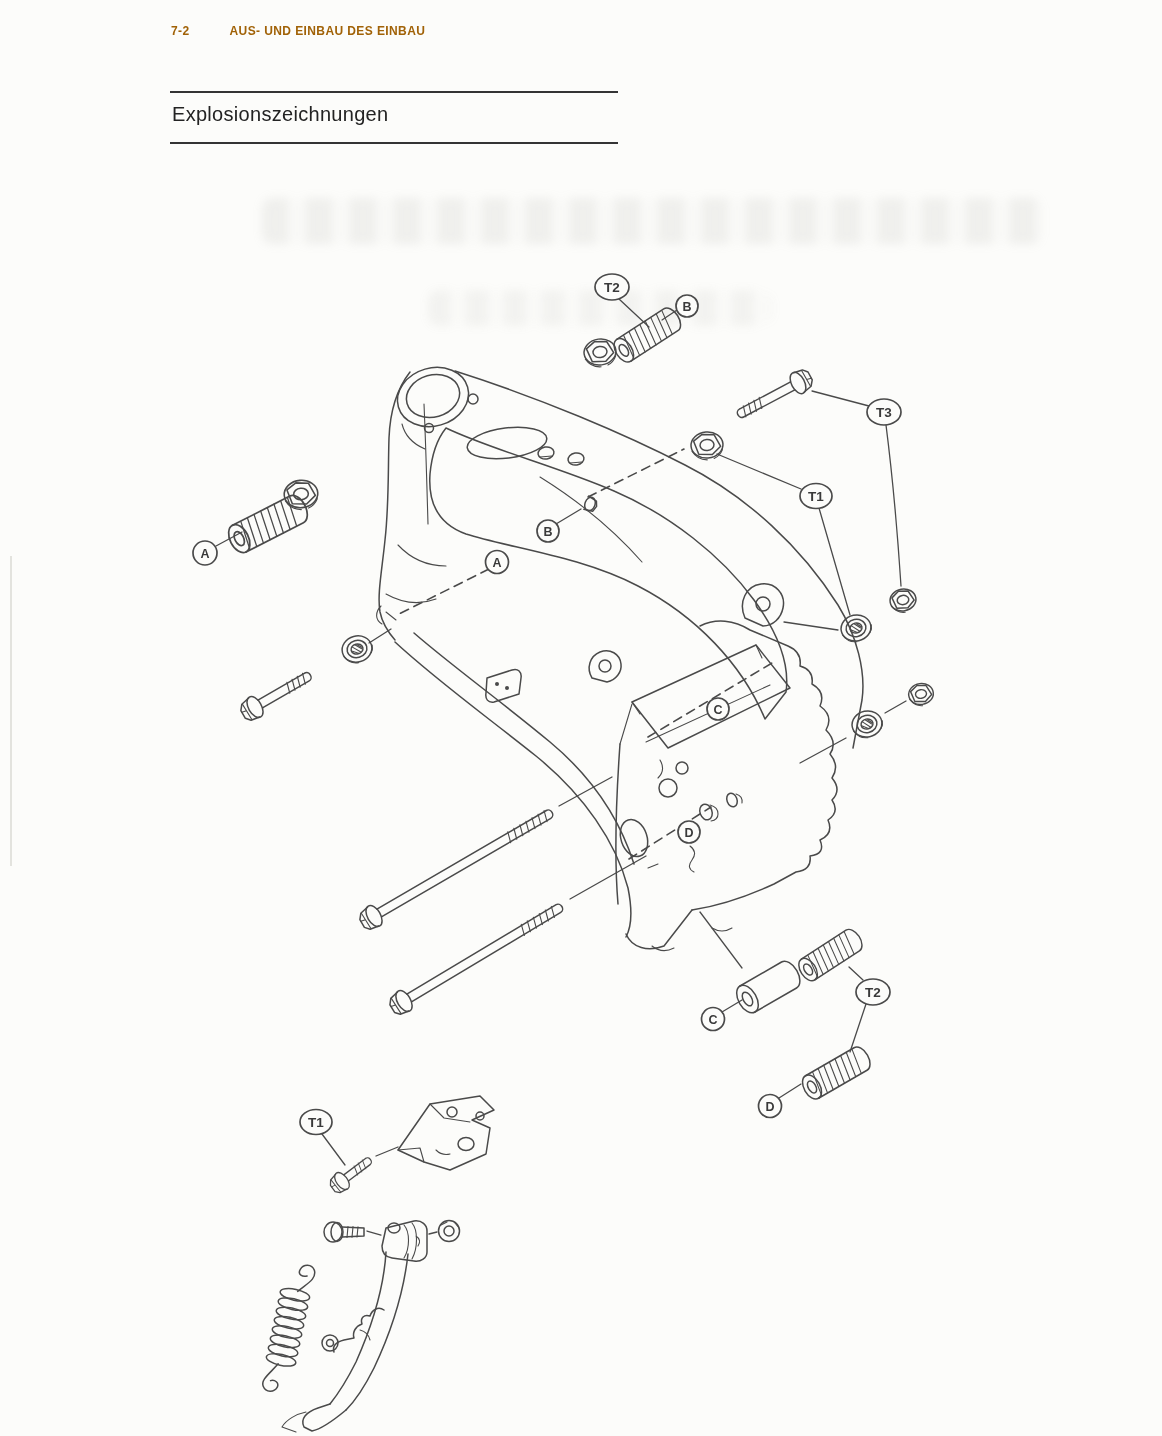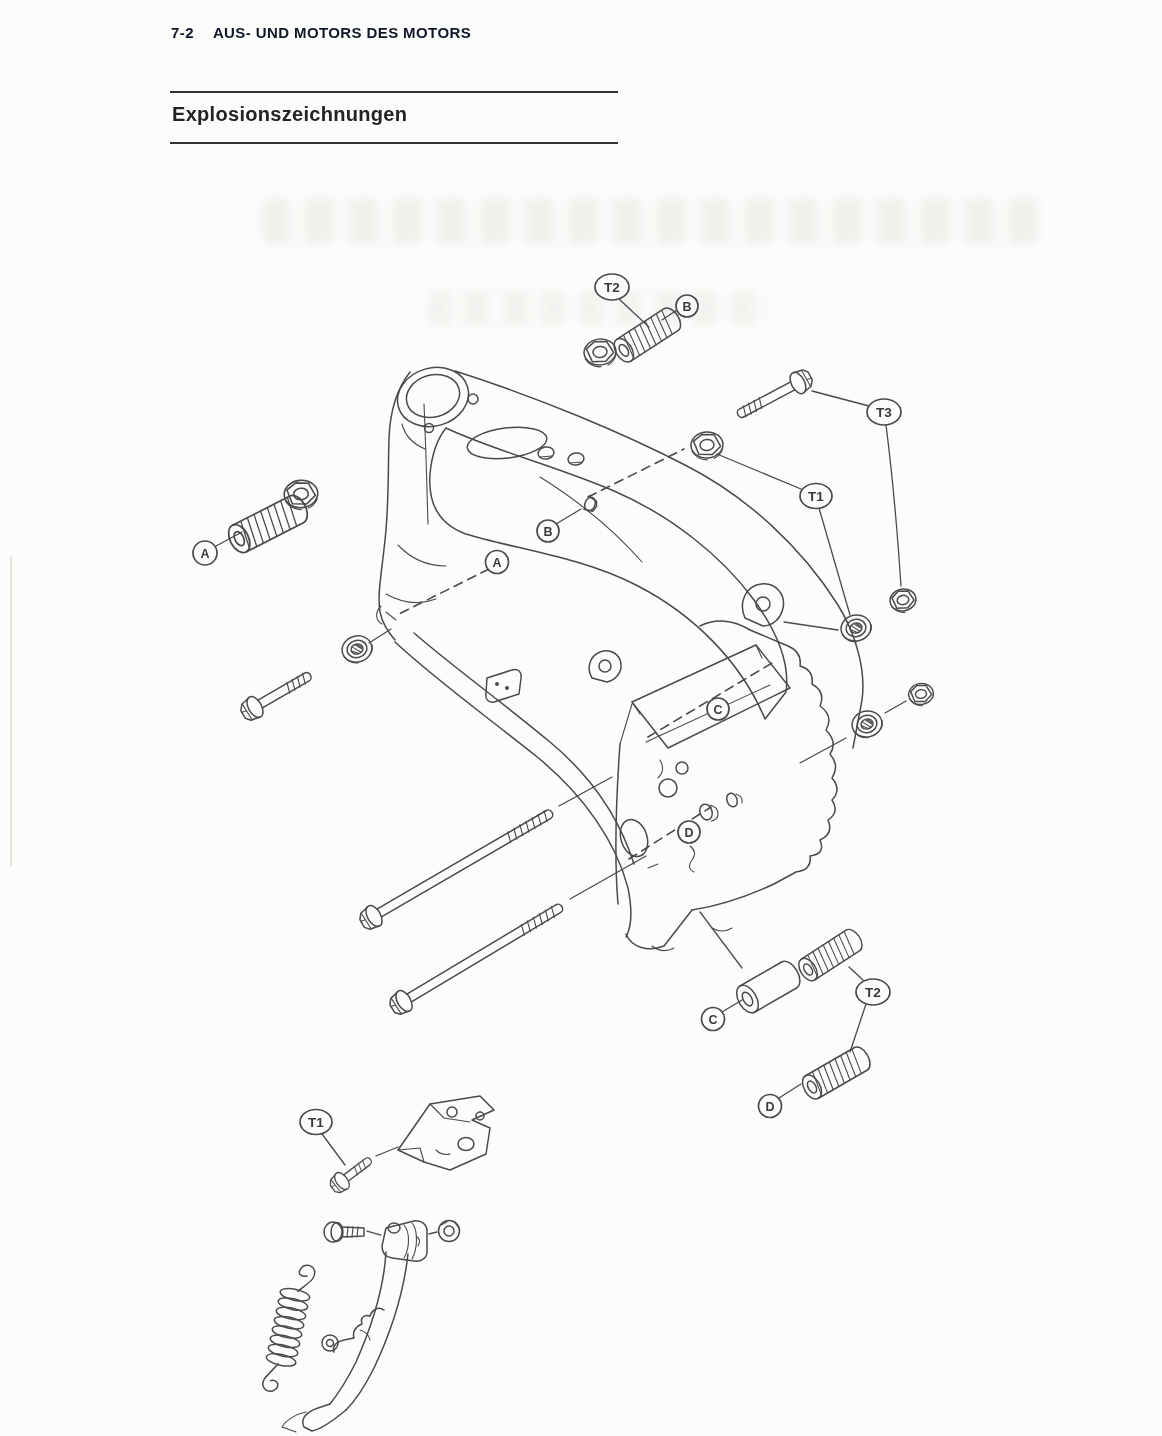--- a/index.html
+++ b/index.html
@@ -10,8 +10,8 @@
     color:#222;
   }
   
-  .hdr{position:absolute;left:171px;top:24px;display:flex;gap:19px;
-       font-size:15px;font-weight:700;letter-spacing:.4px;color:#0f172a;}
+  .hdr{position:absolute;left:171px;top:24px;display:flex;gap:40px;
+       font-size:12px;font-weight:700;letter-spacing:.4px;color:#a16207;}
   .rule{position:absolute;left:170px;width:448px;height:2.4px;background:#343434;}
   .rule-top{top:91px}
   .rule-bot{top:142px}

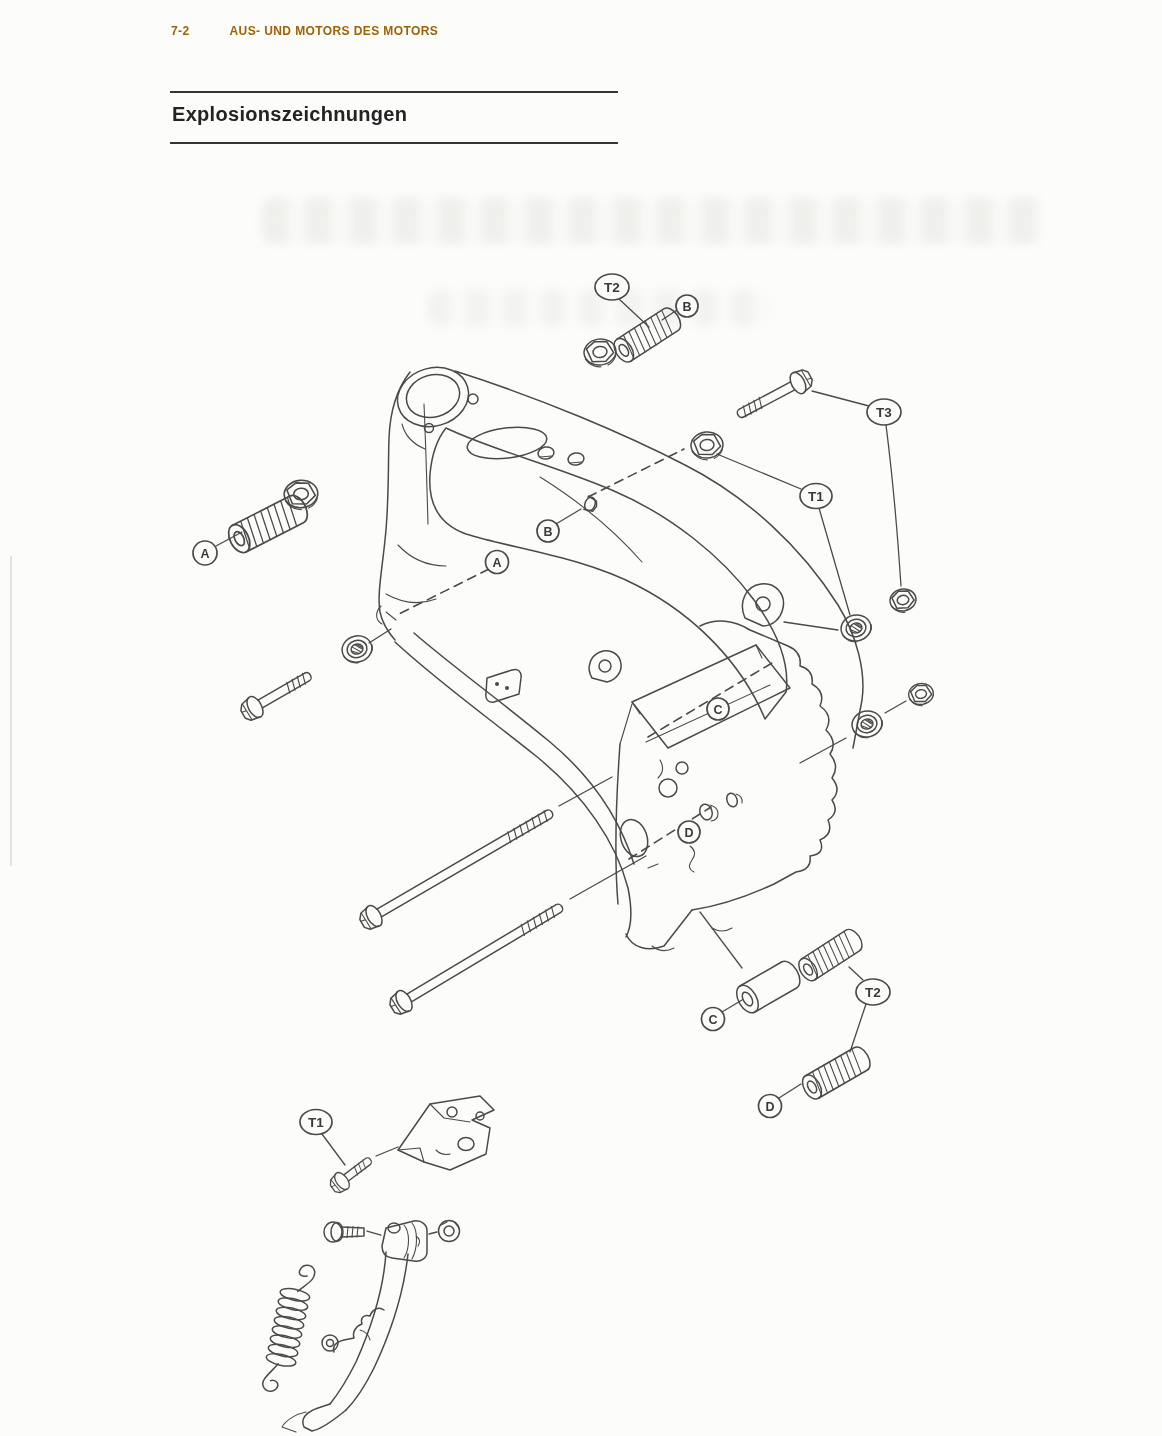--- a/index.html
+++ b/index.html
@@ -47,7 +47,7 @@
 
   <div class="hdr">
     <span>7-2</span>
-    <span>AUS- UND MOTORS DES MOTORS</span>
+    <span>AUS- UND EINBAU DES EINBAU</span>
   </div>
   <div class="rule rule-top"></div>
   <div class="section-title">Explosionszeichnungen</div>

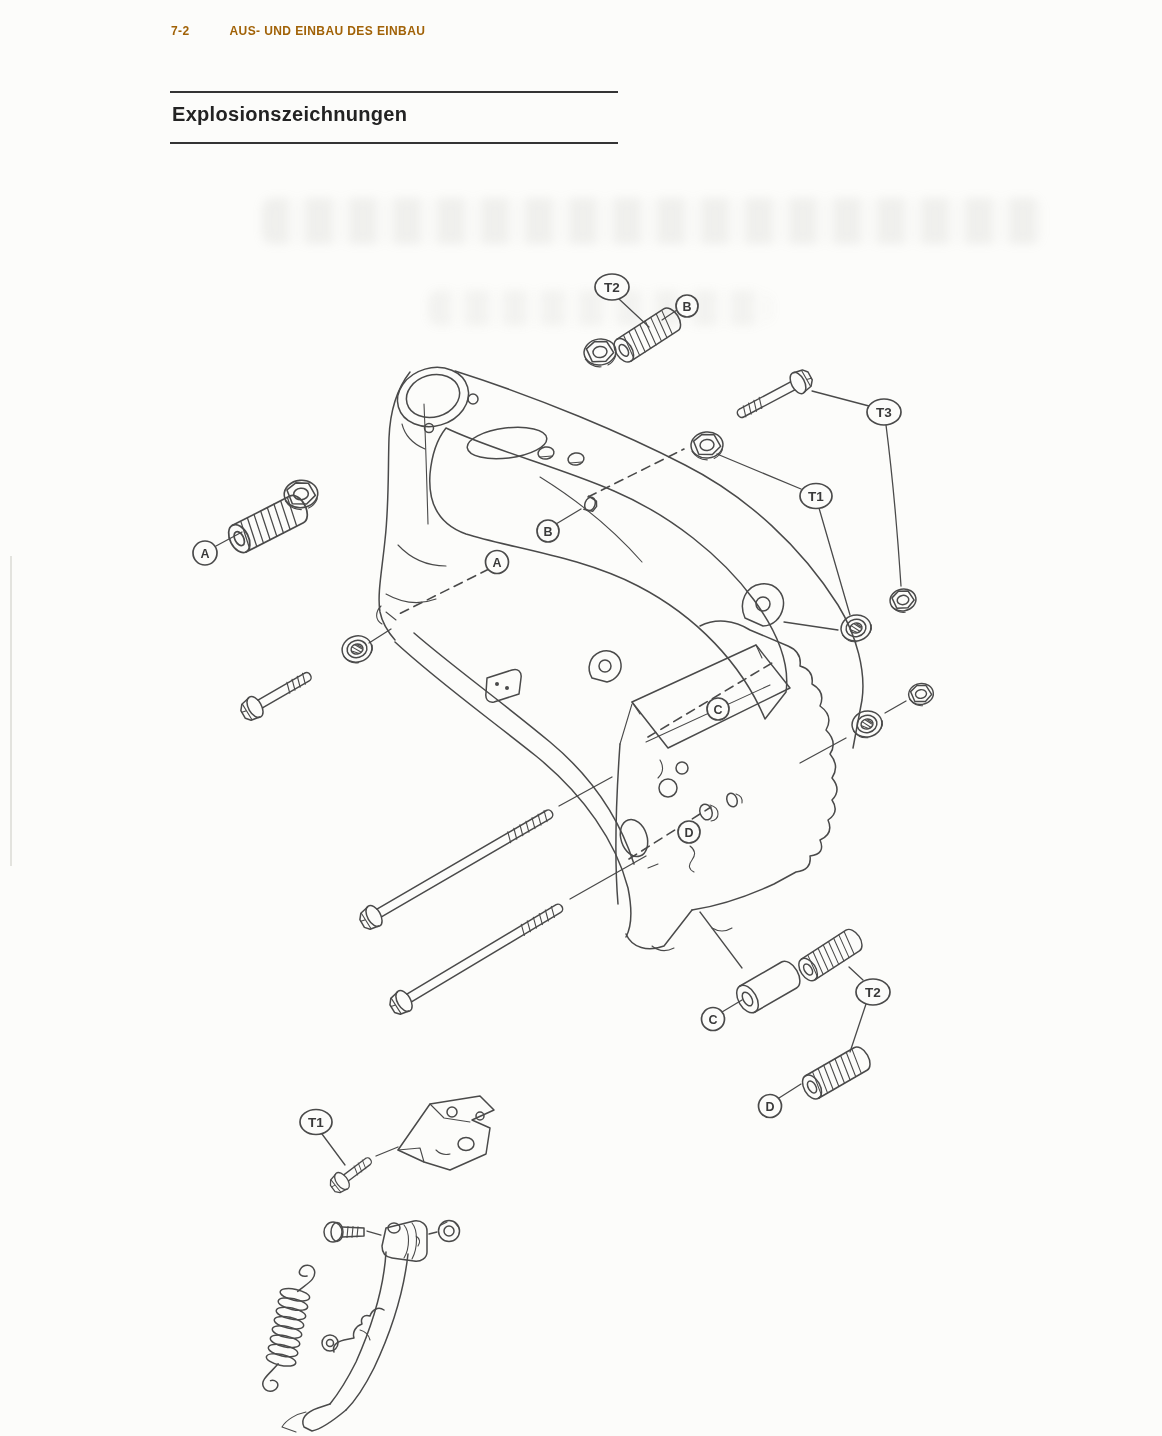--- a/index.html
+++ b/index.html
@@ -16,7 +16,7 @@
   .rule-top{top:91px}
   .rule-bot{top:142px}
   .section-title{position:absolute;left:172px;top:103px;font-size:20px;
-       font-weight:700;letter-spacing:.3px;color:#232323;}
+       font-weight:400;letter-spacing:.3px;color:#232323;}
   
   .ghost{position:absolute;border-radius:10px;filter:blur(5px);pointer-events:none;}
   .ghost1{left:262px;top:198px;width:782px;height:46px;opacity:.5;

